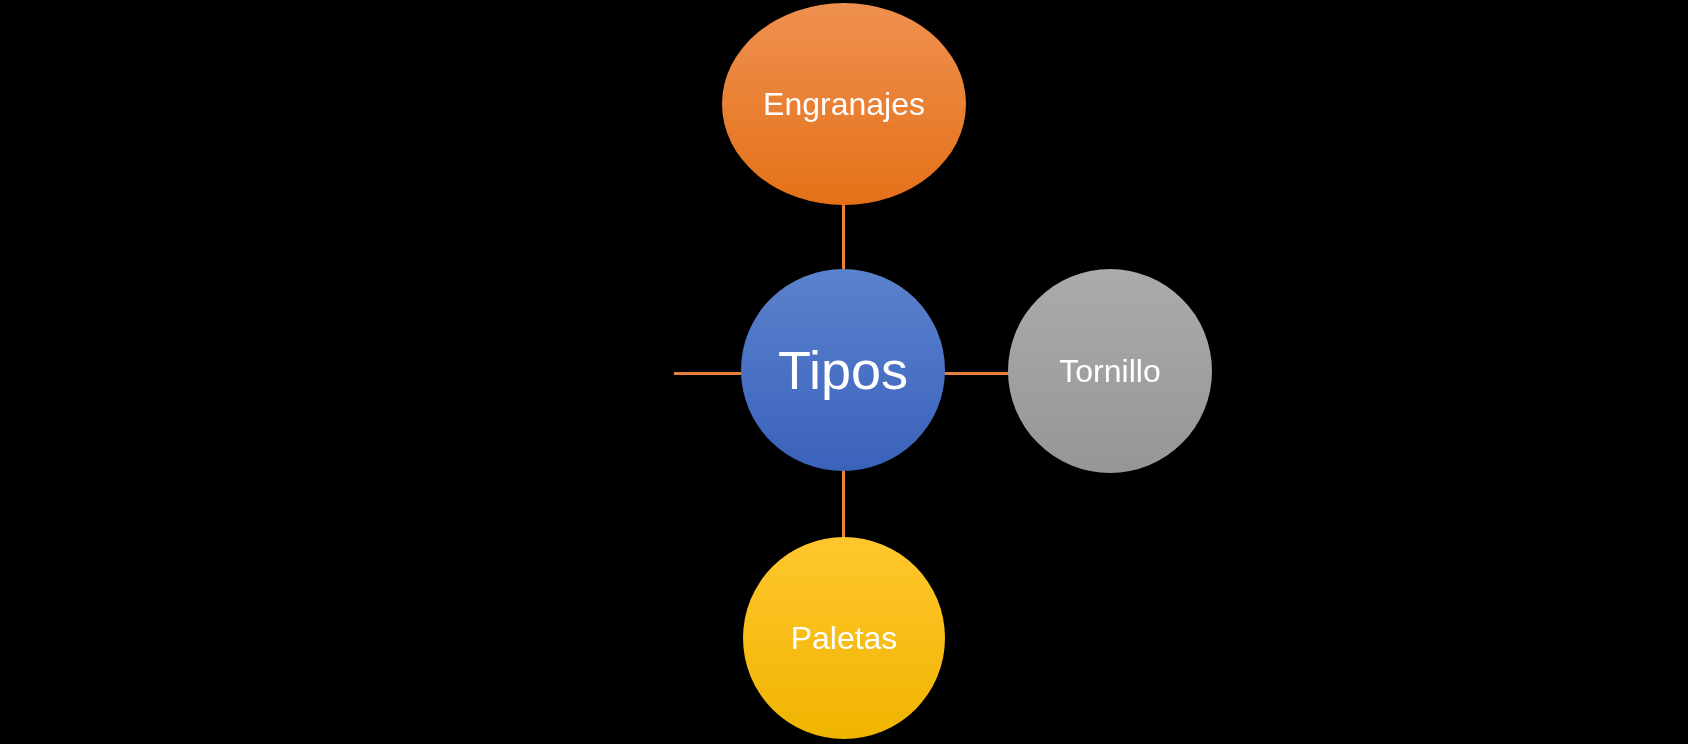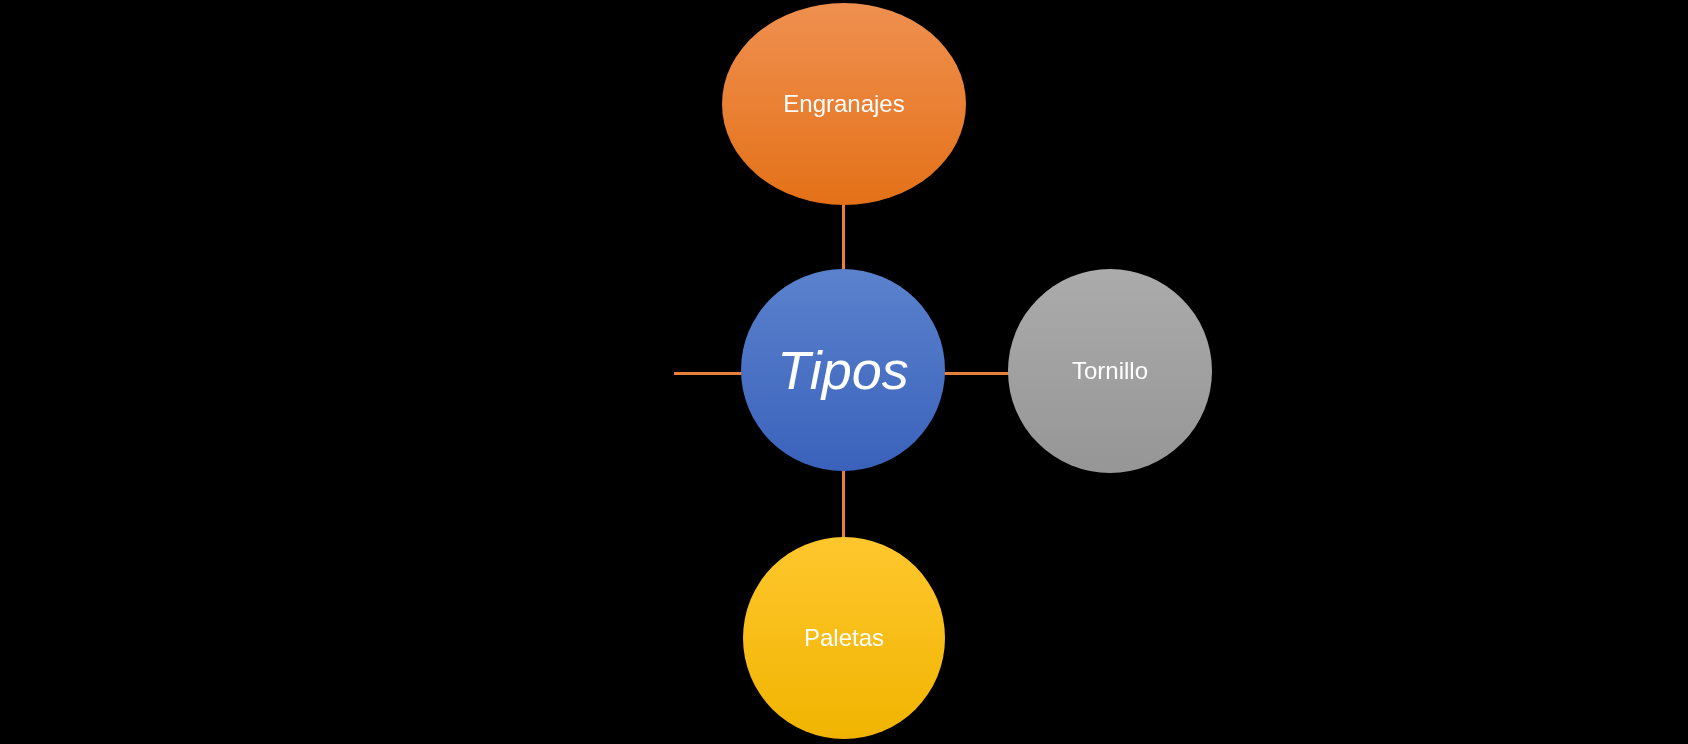--- a/index.html
+++ b/index.html
@@ -23,7 +23,7 @@
     color: #fff;
   }
   .node .label {
-    font-size: 24px;
+    font-size: 32px;
     font-weight: 400;
     white-space: nowrap;
     text-align: center;

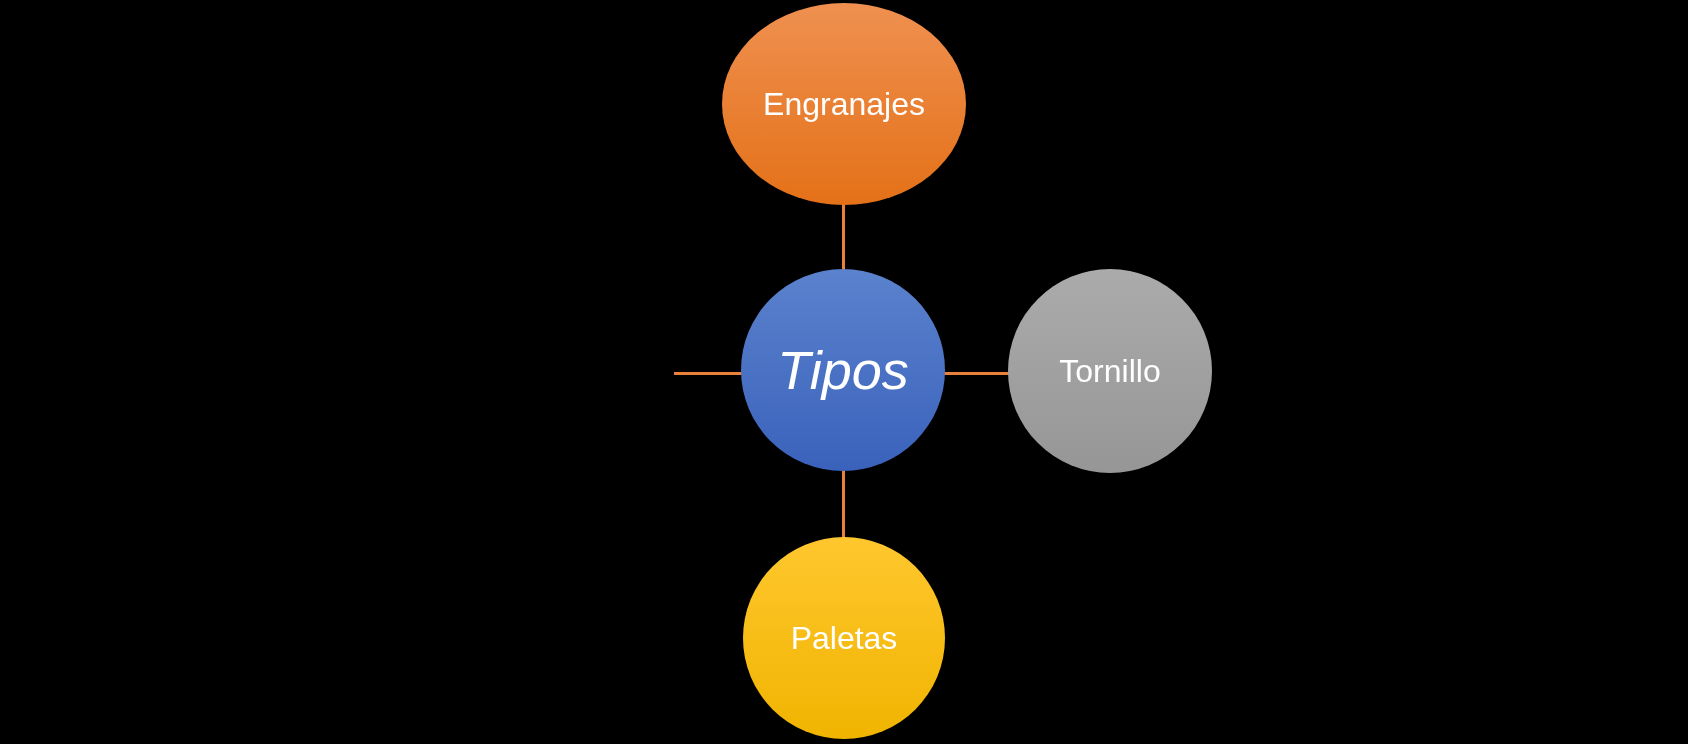--- a/index.html
+++ b/index.html
@@ -28,7 +28,7 @@
     white-space: nowrap;
     text-align: center;
   }
-  .node-center .label { font-size: 54px; font-style: italic; }
+  .node-center .label { font-size: 54px; }
   .node-top    { left: 722px;  top: 3px;   width: 244px; height: 202px; }
   .node-left   { left: 475px;  top: 272px; width: 203px; height: 202px; }
   .node-center { left: 741px;  top: 269px; width: 204px; height: 202px; }

